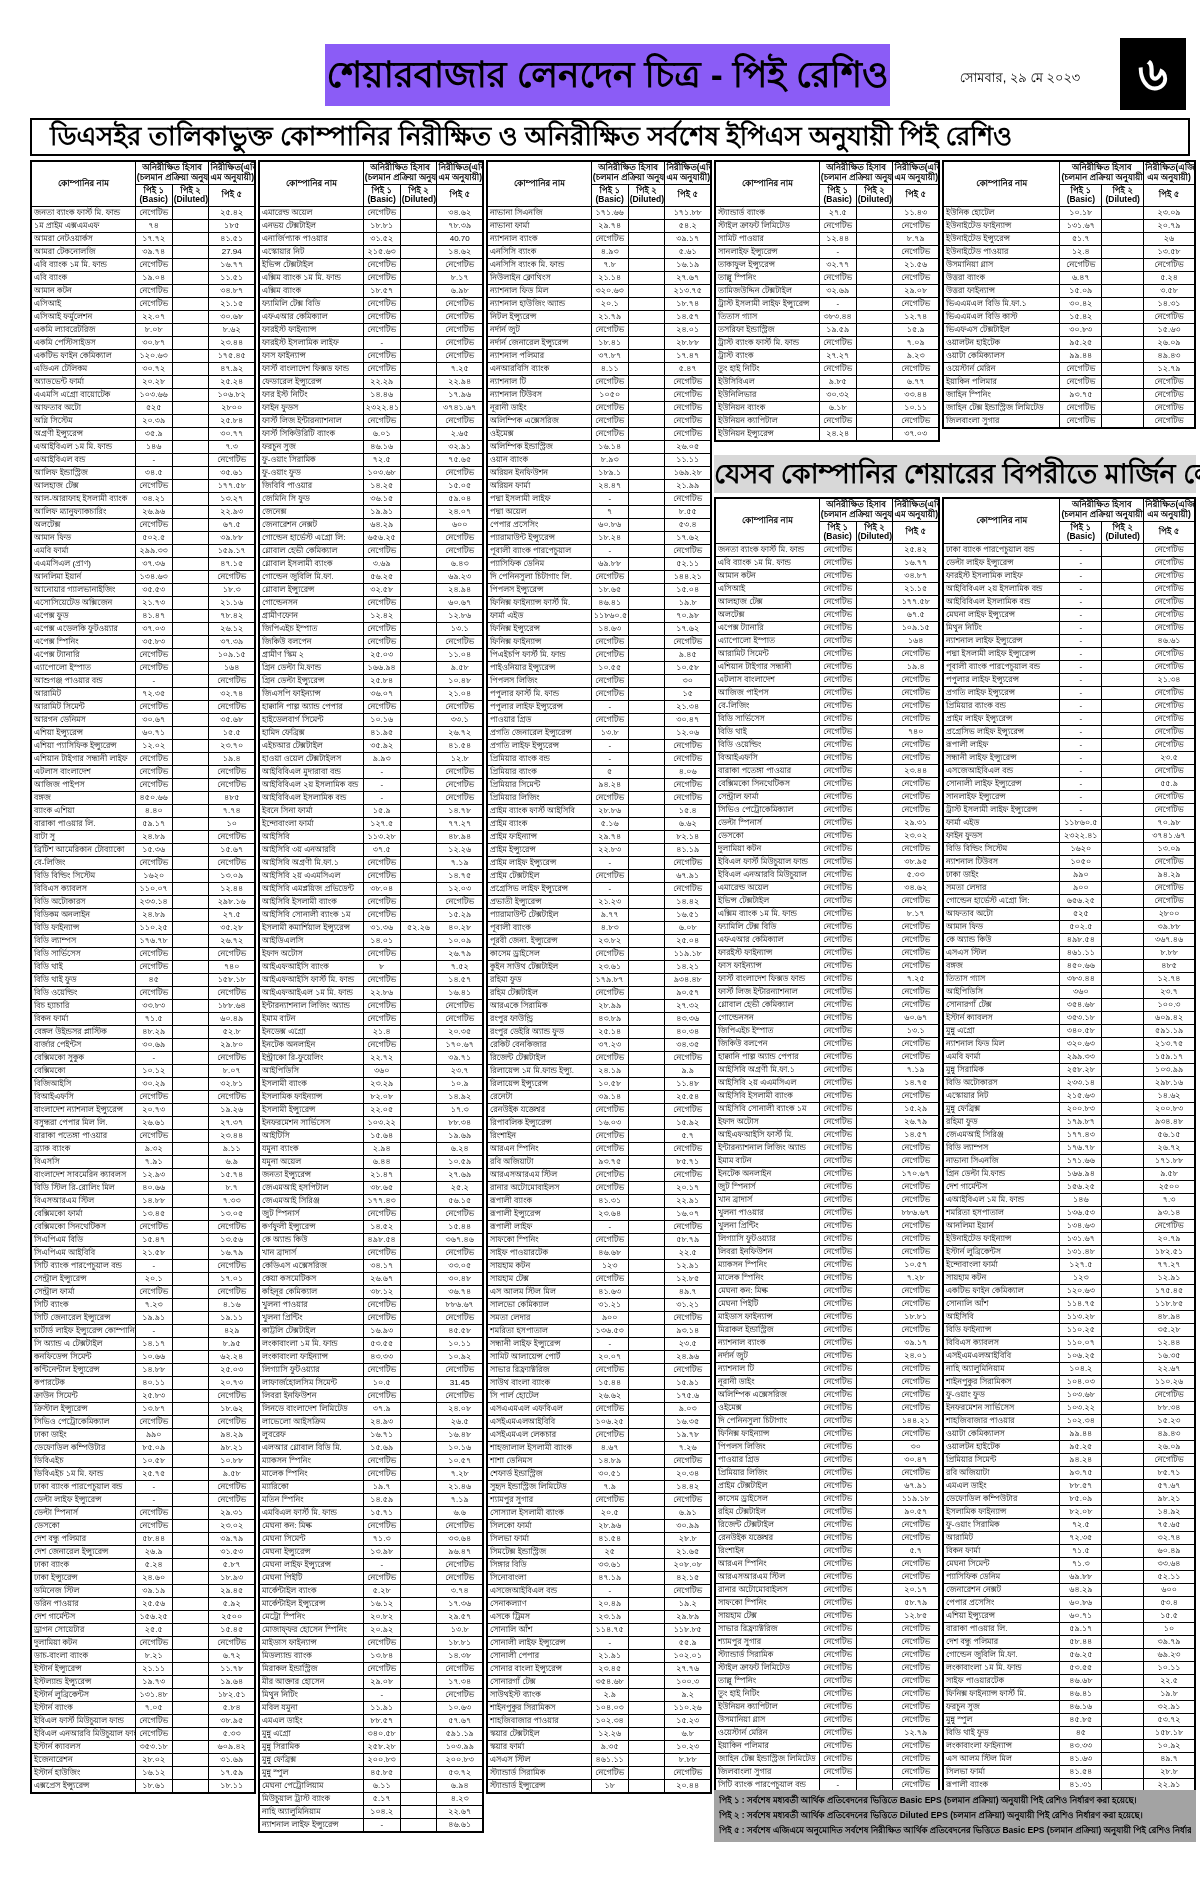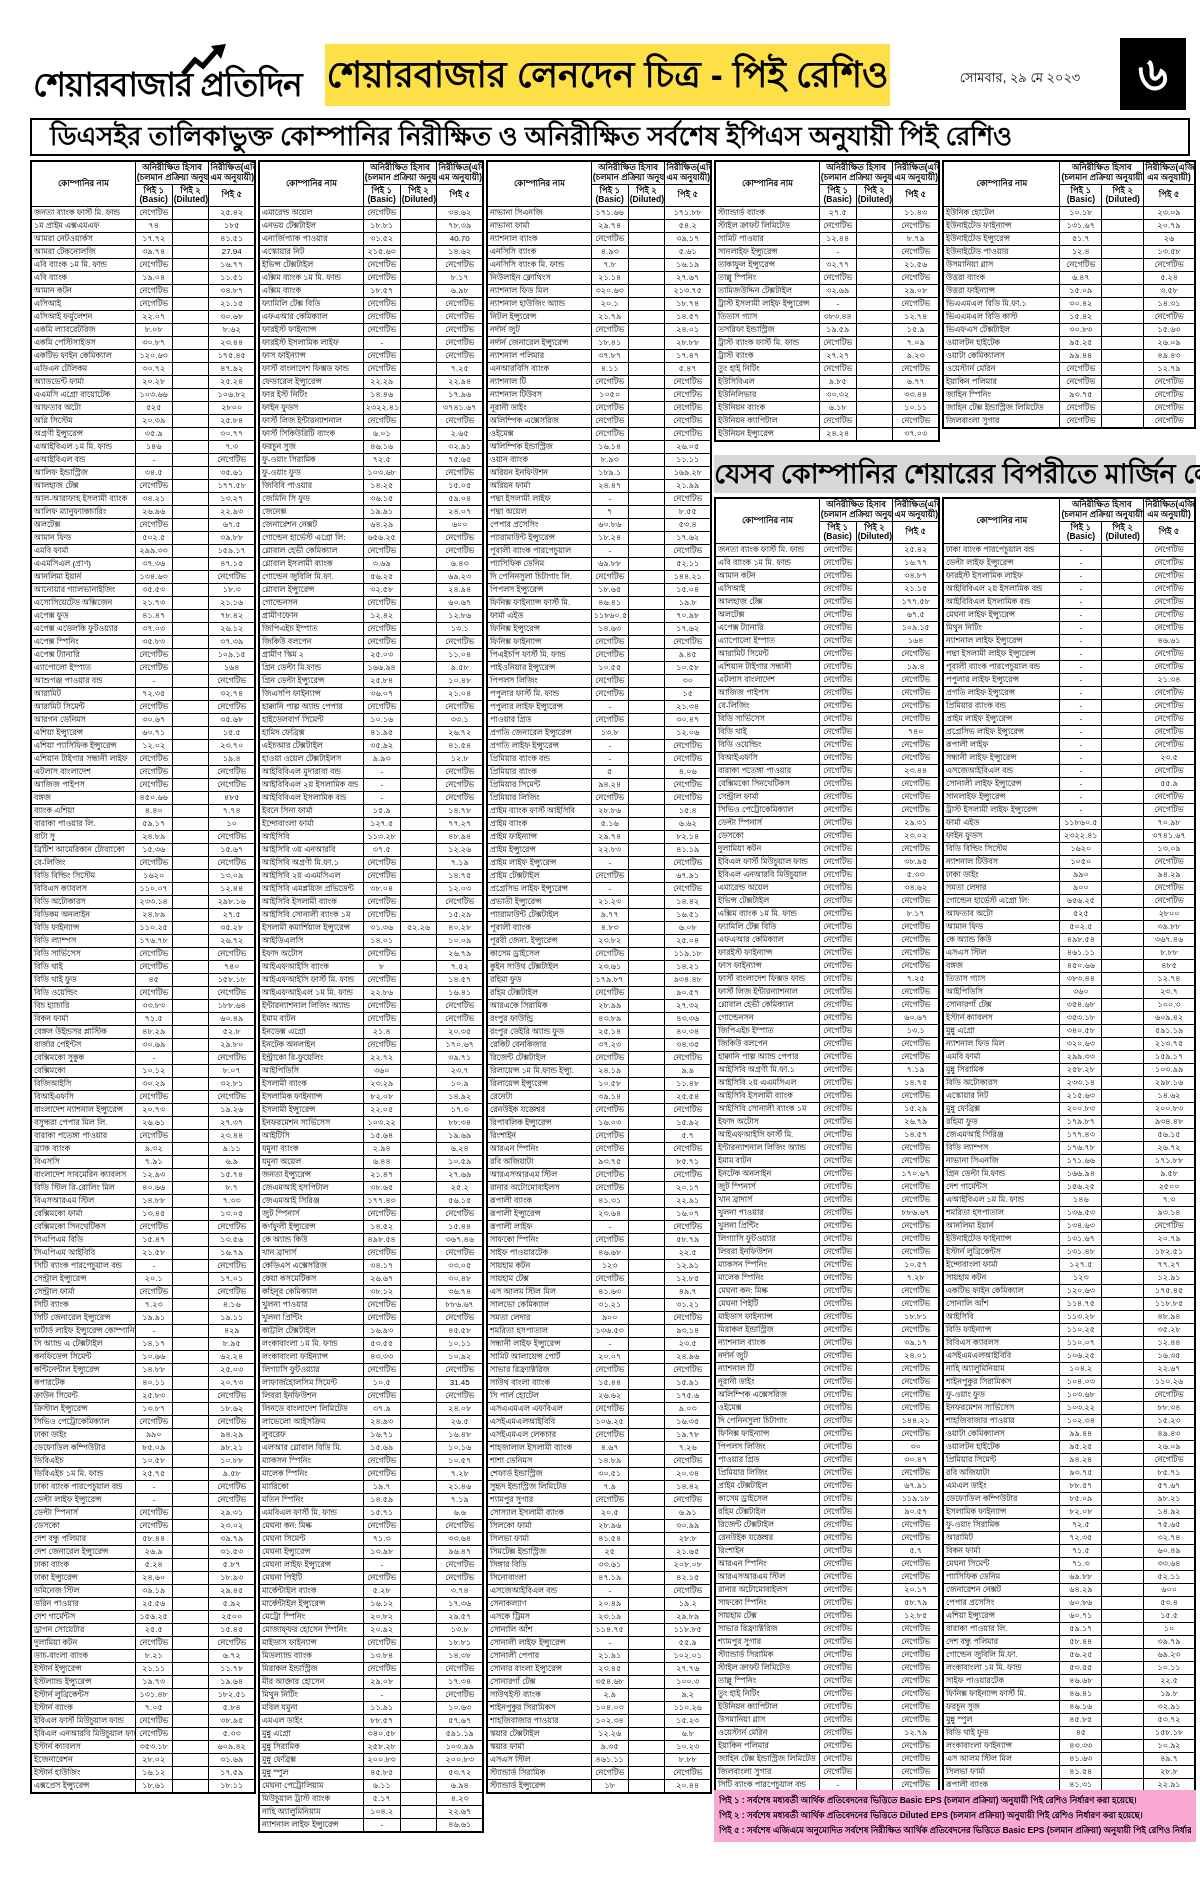--- a/index.html
+++ b/index.html
@@ -41,15 +41,6 @@
 <div class="frame">
 
   <div class="masthead">
-    <div class="logo">
-      <span class="logo-arrow">
-        <svg width="46" height="34" viewBox="0 0 46 34">
-          <polyline points="2,30 14,16 22,22 36,6" fill="none" stroke="#000" stroke-width="5"></polyline>
-          <polygon points="30,2 45,0 40,15" fill="#000"></polygon>
-        </svg>
-      </span>
-      <div class="logo-text">শেয়ারবাজার প্রতিদিন</div>
-    </div>
     <div class="page-title">শেয়ারবাজার লেনদেন চিত্র - পিই রেশিও</div>
     <div class="date-line">সোমবার, ২৯ মে ২০২৩</div>
     <div class="page-num">৬</div>

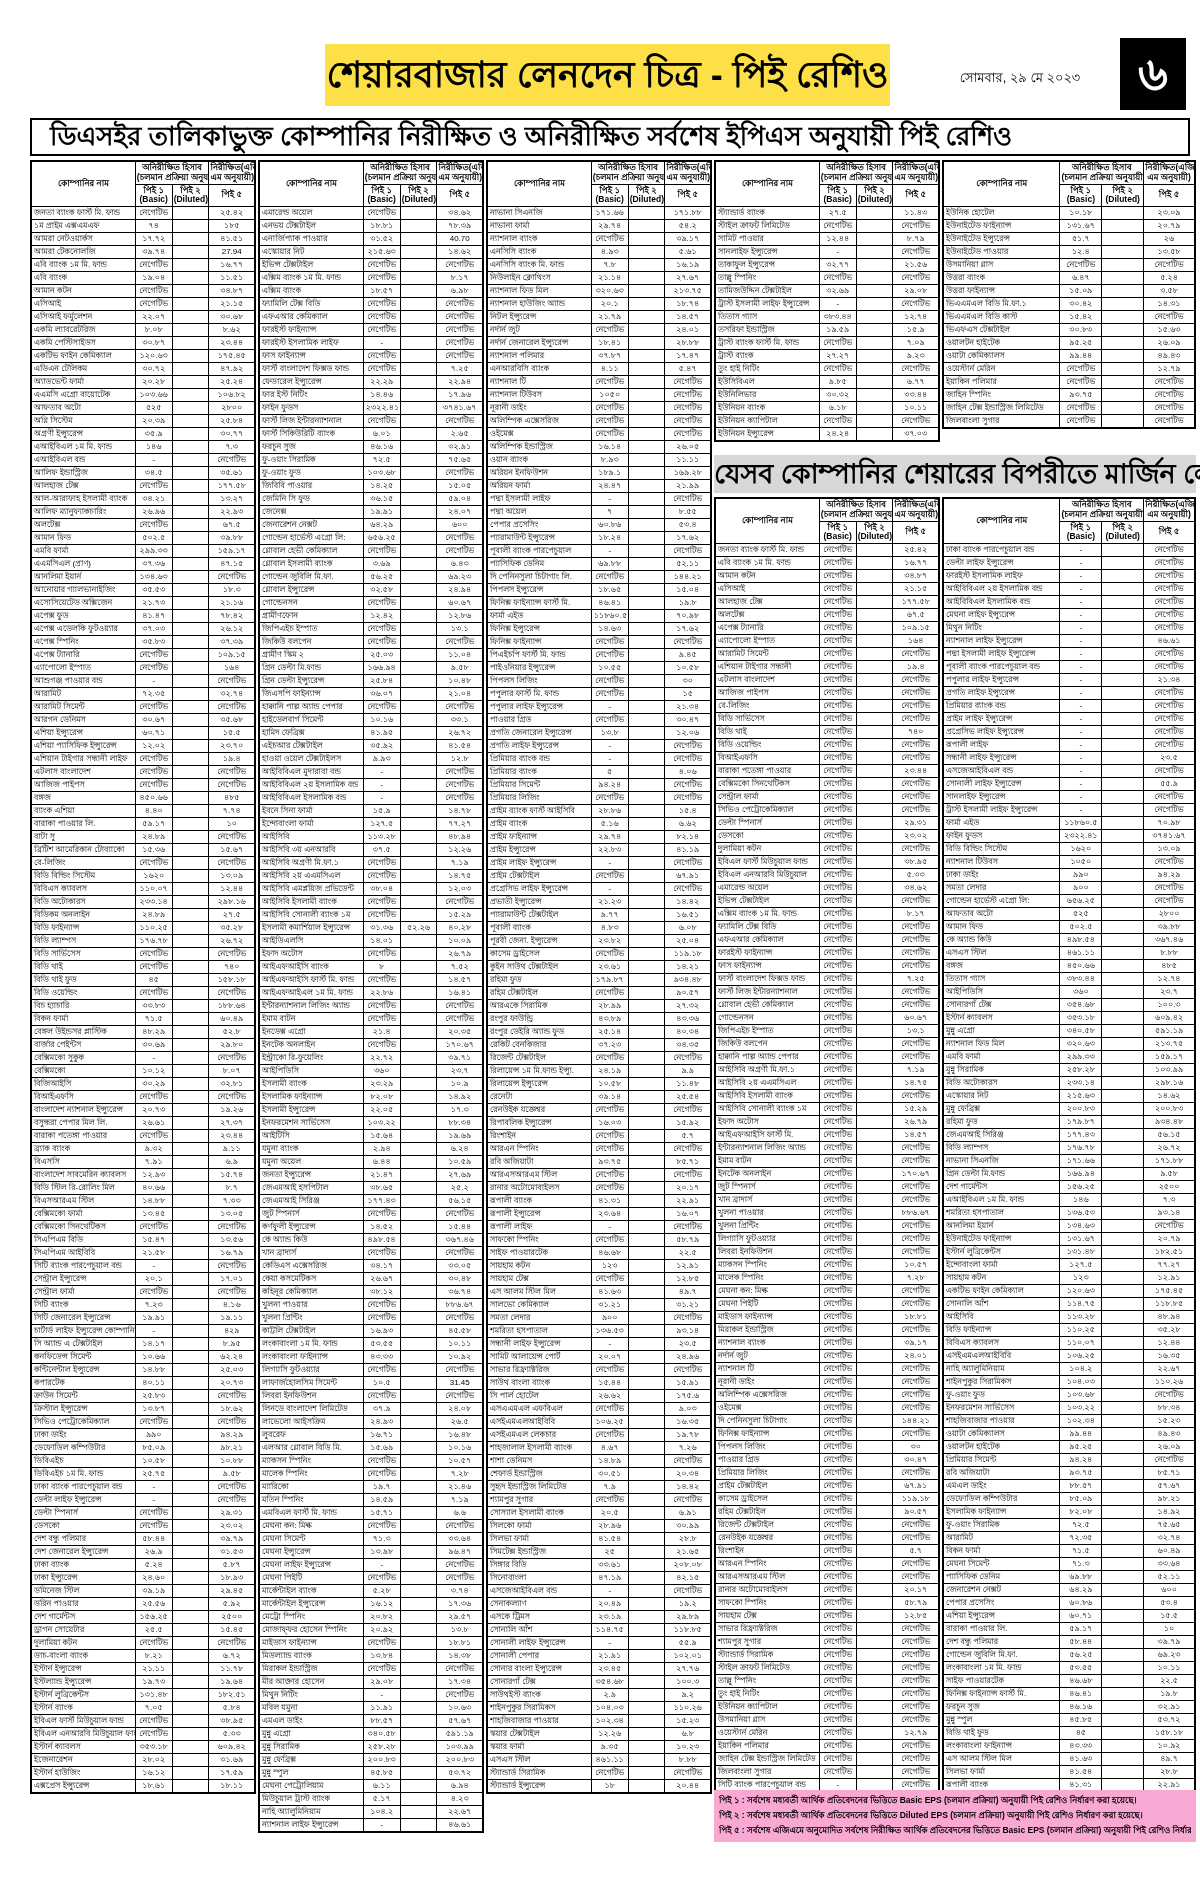--- a/index.html
+++ b/index.html
@@ -11,7 +11,7 @@
   .logo{position:absolute;left:3px;top:18px;width:245px;height:58px;background:#fff;}
   .logo-text{font-weight:bold;font-size:33px;letter-spacing:-1px;line-height:58px;white-space:nowrap;}
   .logo-arrow{position:absolute;left:148px;top:-12px;}
-  .page-title{position:absolute;left:295px;top:6px;width:565px;height:62px;background:#fde047;
+  .page-title{position:absolute;left:295px;top:6px;width:565px;height:62px;background:#8b5cf6;
       text-align:center;font-weight:bold;font-size:36px;line-height:62px;white-space:nowrap;}
   .date-line{position:absolute;left:900px;top:30px;width:180px;font-size:13px;text-align:center;}
   .page-num{position:absolute;left:1090px;top:0px;width:66px;height:72px;background:#000;color:#fff;

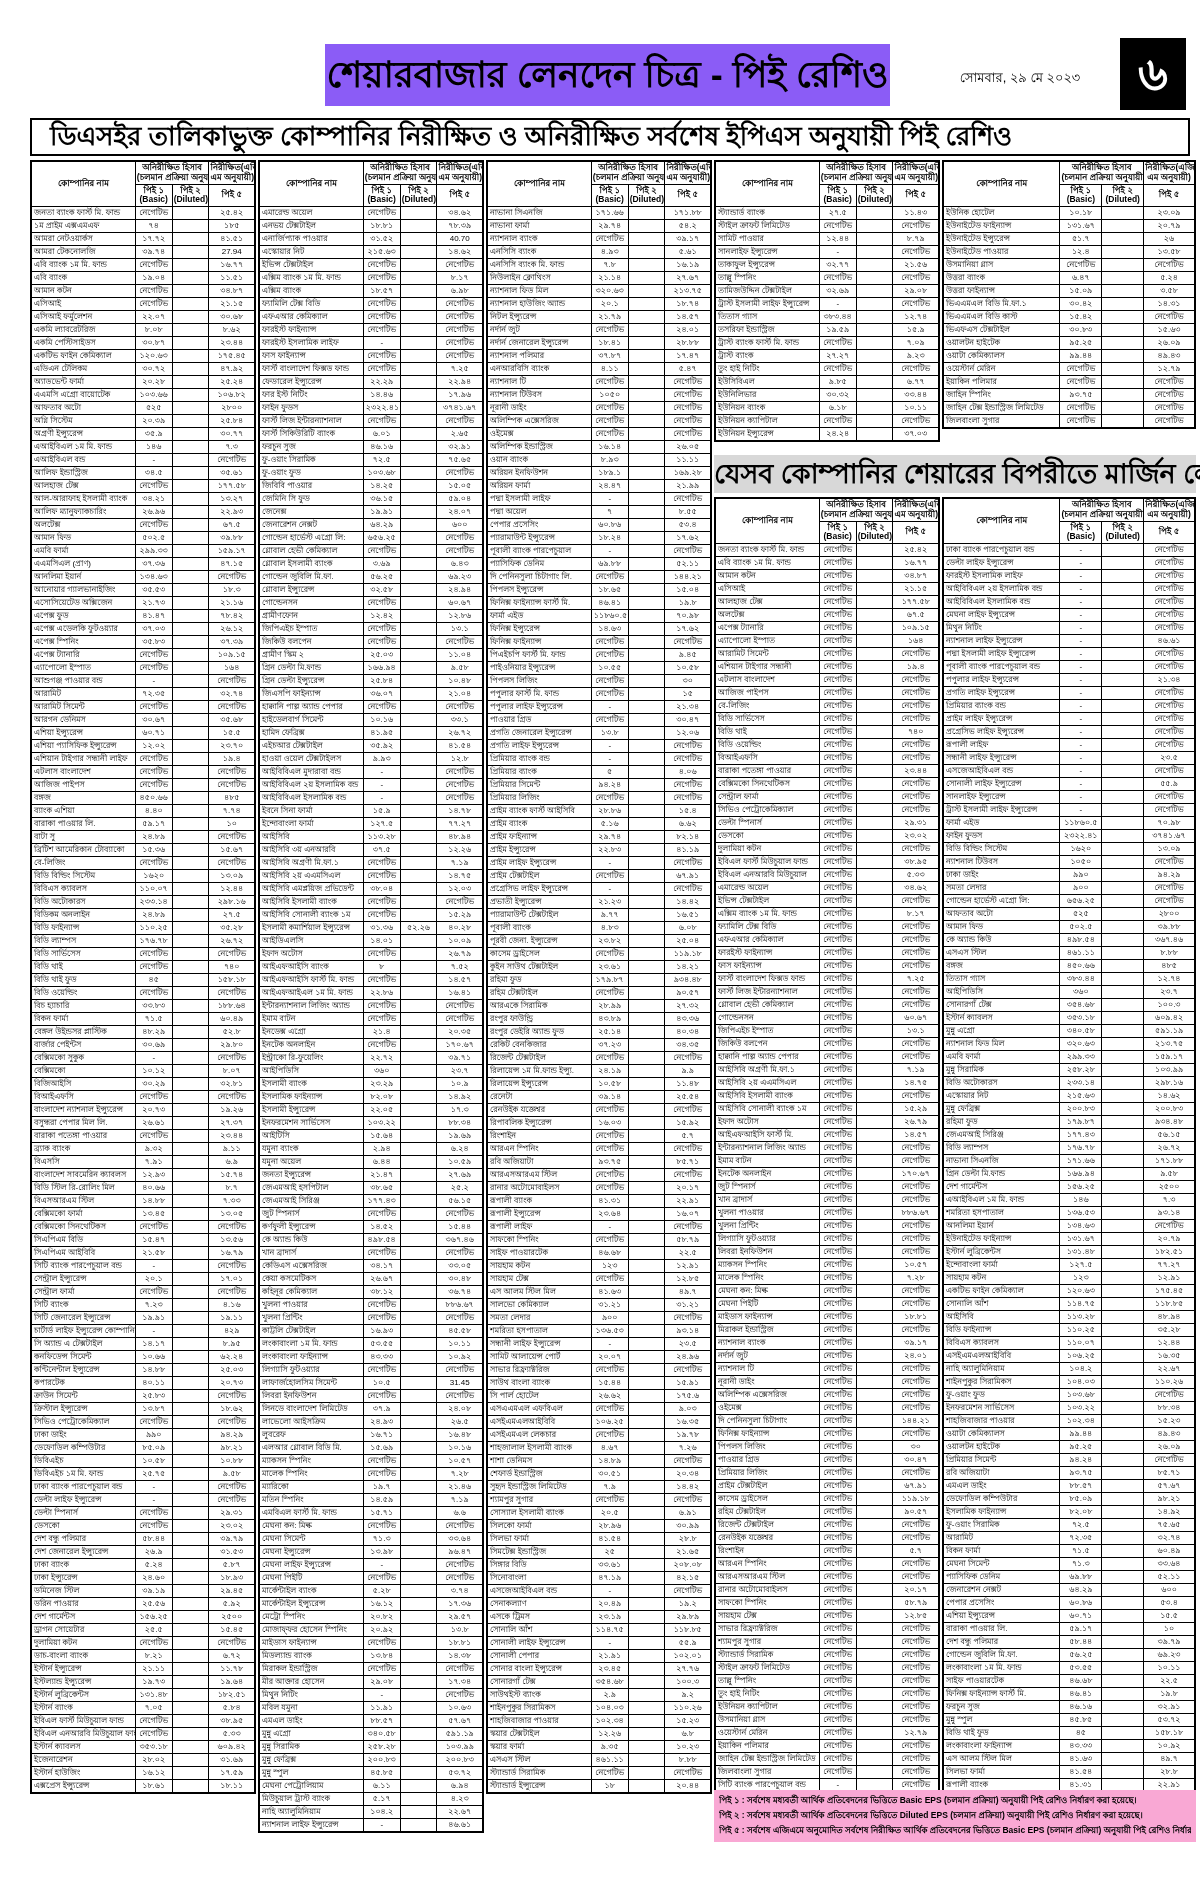--- a/index.html
+++ b/index.html
@@ -31,7 +31,7 @@
   
   .margin-head{position:absolute;left:714px;top:455px;width:482px;height:38px;background:#d8d8d8;
       font-weight:bold;font-size:27px;line-height:38px;text-align:center;white-space:nowrap;}
-  .footnote{position:absolute;left:714px;top:1790px;width:482px;height:52px;background:#f9a8d4;
+  .footnote{position:absolute;left:714px;top:1790px;width:482px;height:52px;background:#a3a3a3;
       font-size:8.5px;font-weight:bold;line-height:15px;padding:3px 5px;box-sizing:border-box;}
   .footnote div{white-space:nowrap;overflow:hidden;}
 </style>

